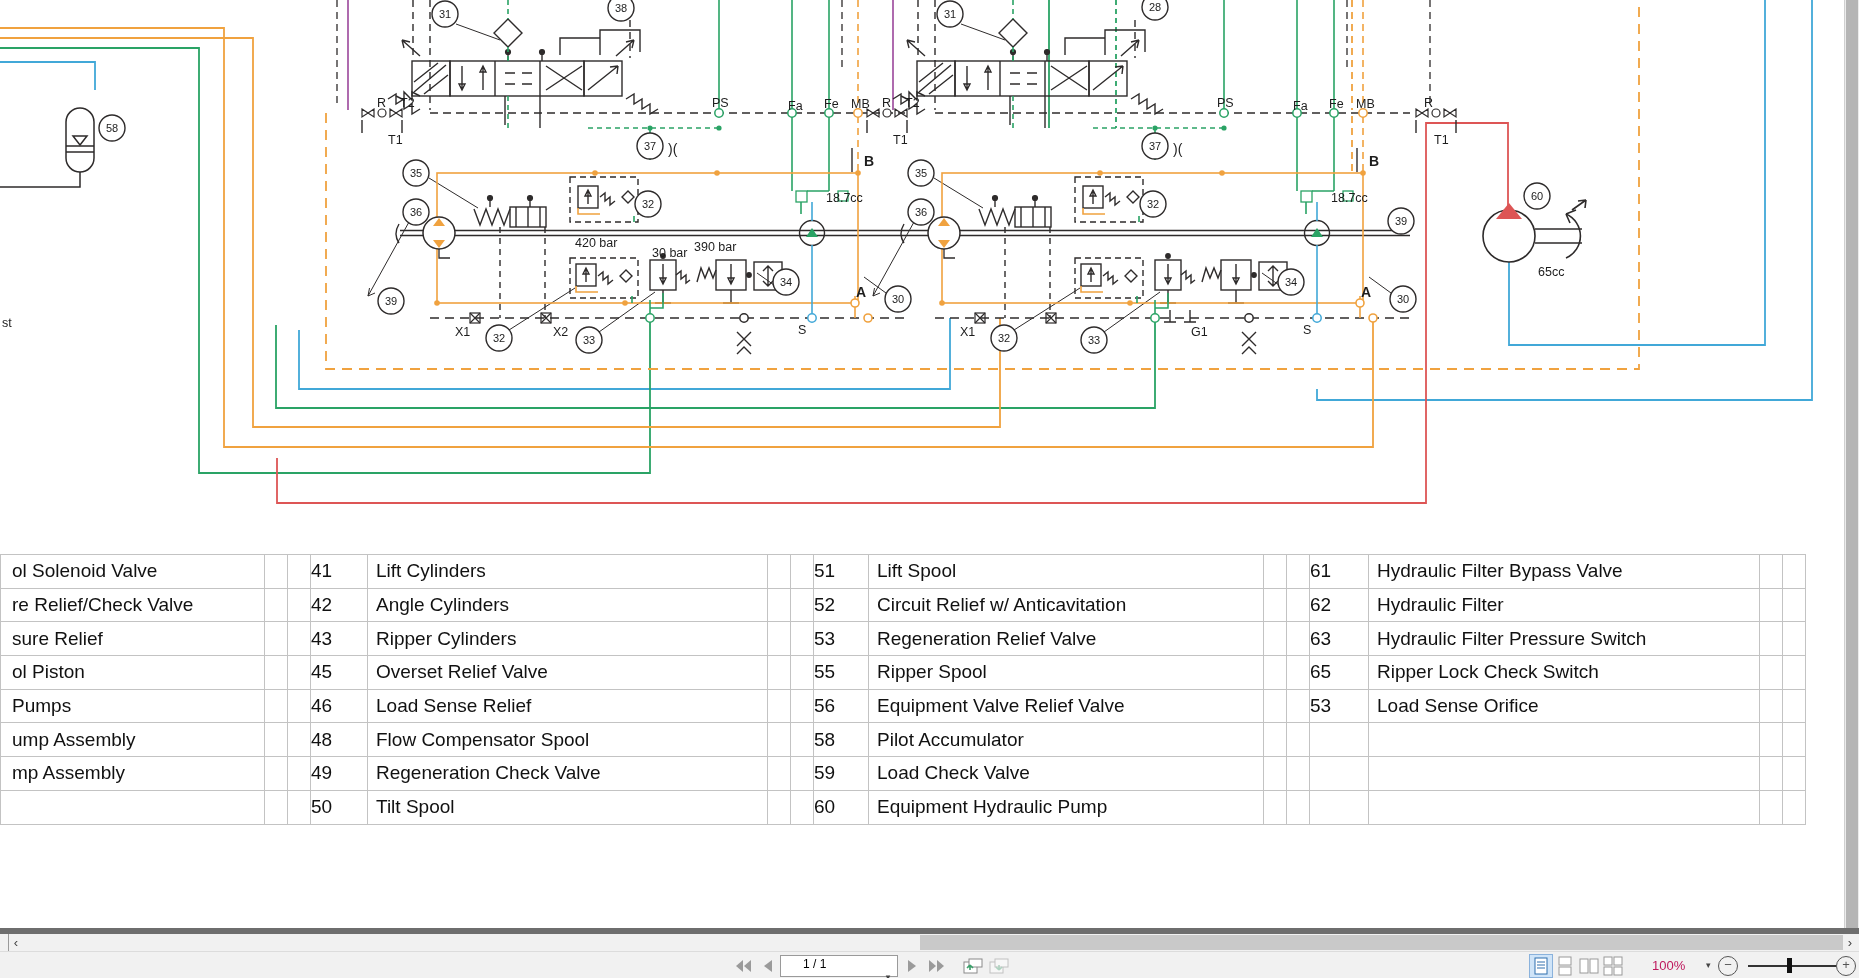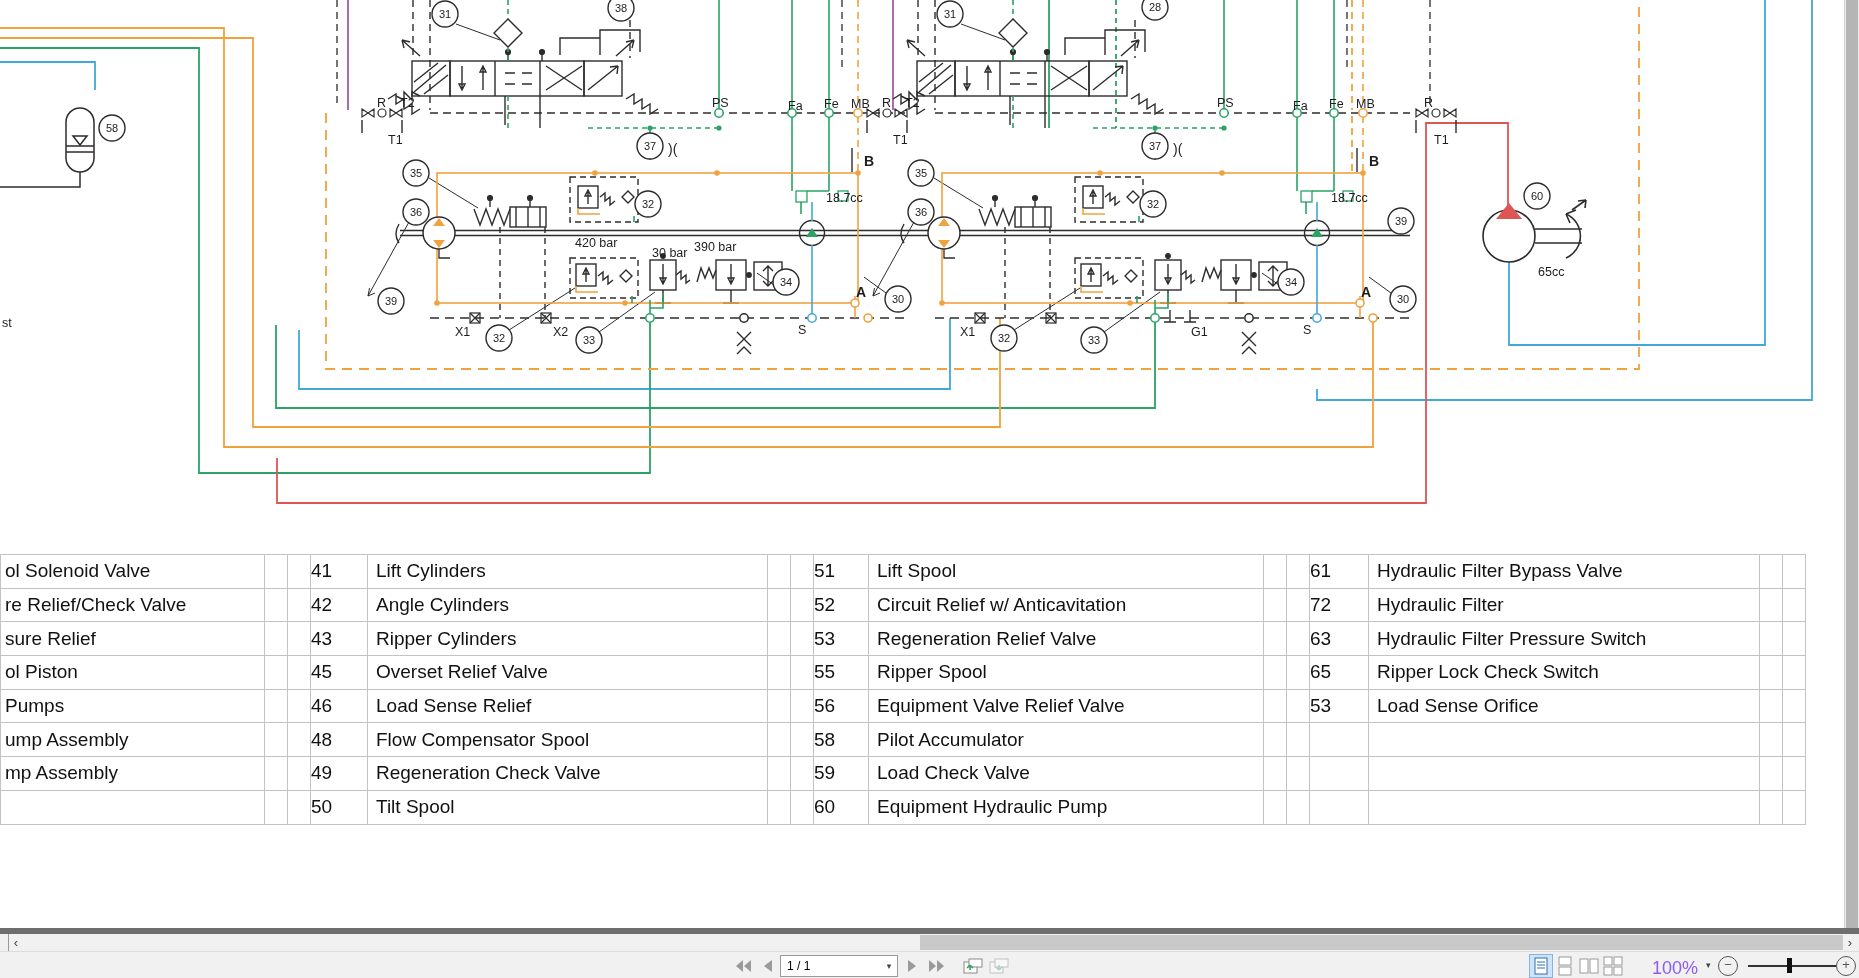--- a/index.html
+++ b/index.html
@@ -17,7 +17,7 @@
   #legend td{border:1px solid #c3c3c3;height:32.7px;font-size:19px;color:#111;white-space:nowrap;overflow:hidden;vertical-align:middle;padding:0;}
   #legend td.num{text-align:left;}
   #legend td.txt{padding-left:8px;}
-  #legend td.cut{padding-left:4px;}
+  #legend td.cut{padding-left:11px;}
   #legend td.gap{border-top:1px solid #c3c3c3;border-bottom:1px solid #c3c3c3;}
   
   #vscroll{position:absolute;right:0;top:0;width:14px;height:928px;background:#ececec;border-left:1px solid #d0d0d0;}

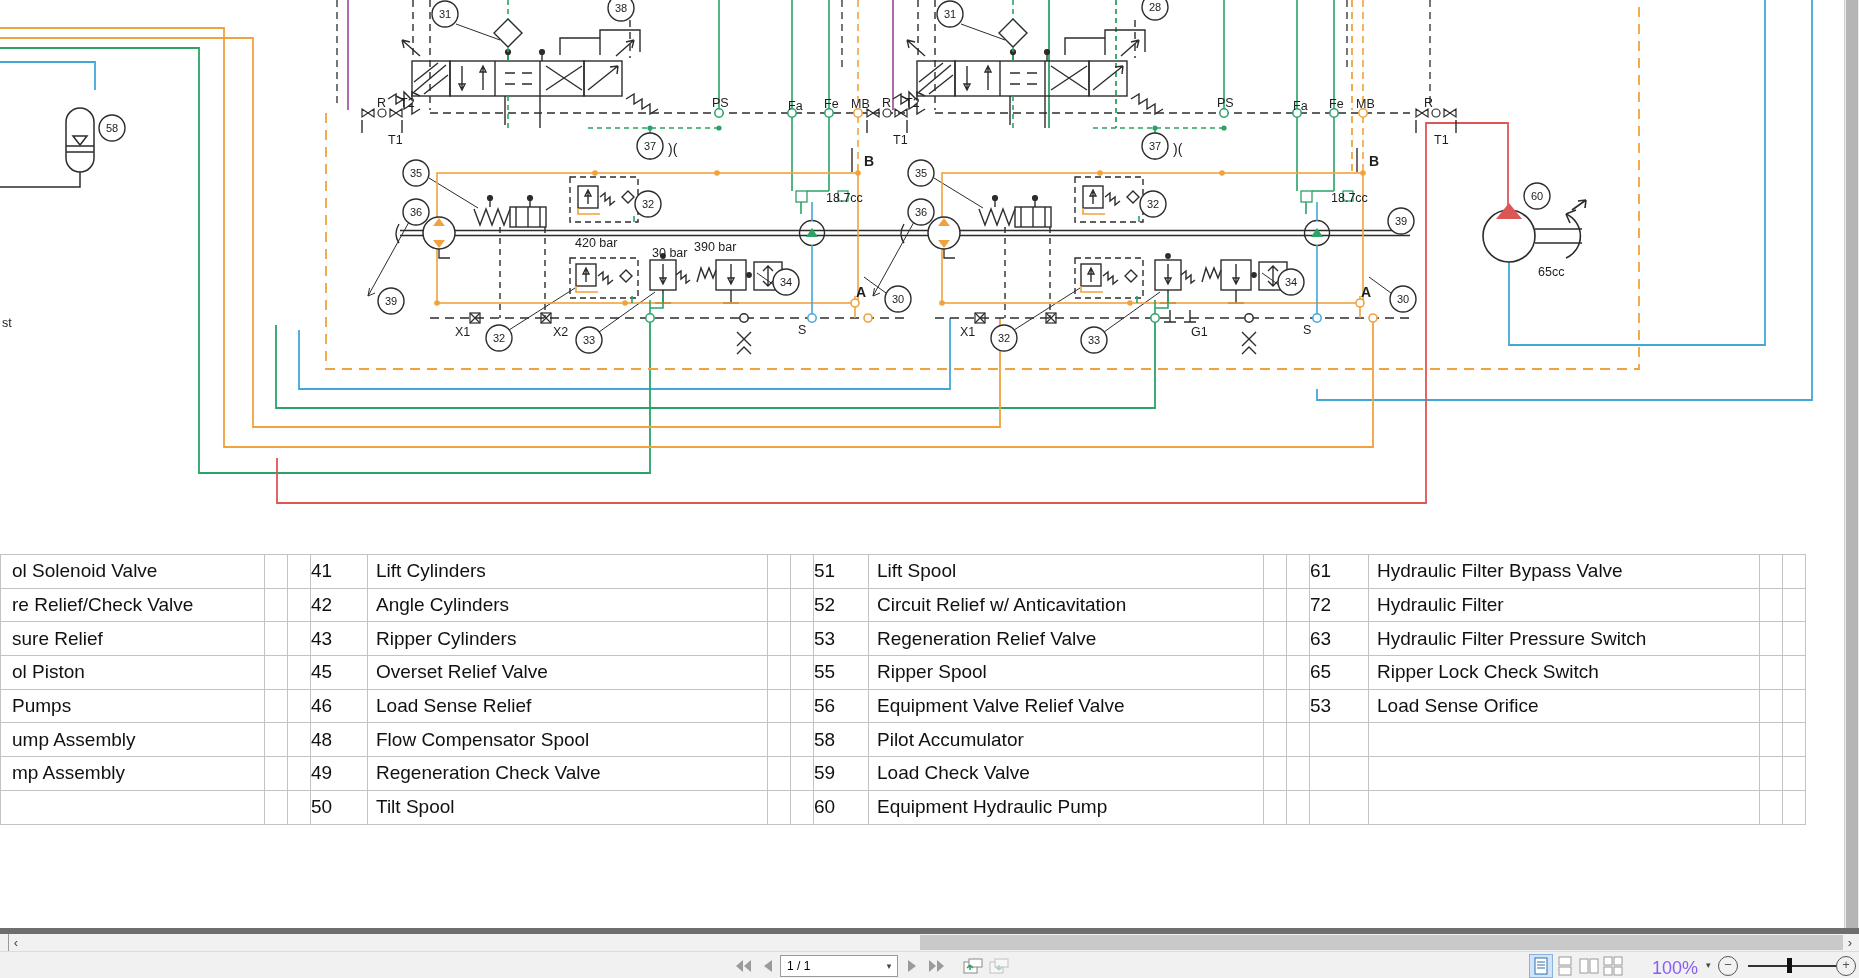--- a/index.html
+++ b/index.html
@@ -430,7 +430,7 @@
           <td class="txt">Circuit Relief w/ Anticavitation</td>
           <td class="gap"></td>
           <td class="gap"></td>
-          <td class="num">72</td>
+          <td class="num">62</td>
           <td class="txt">Hydraulic Filter</td>
           <td class="gap"></td>
           <td class="gap"></td>

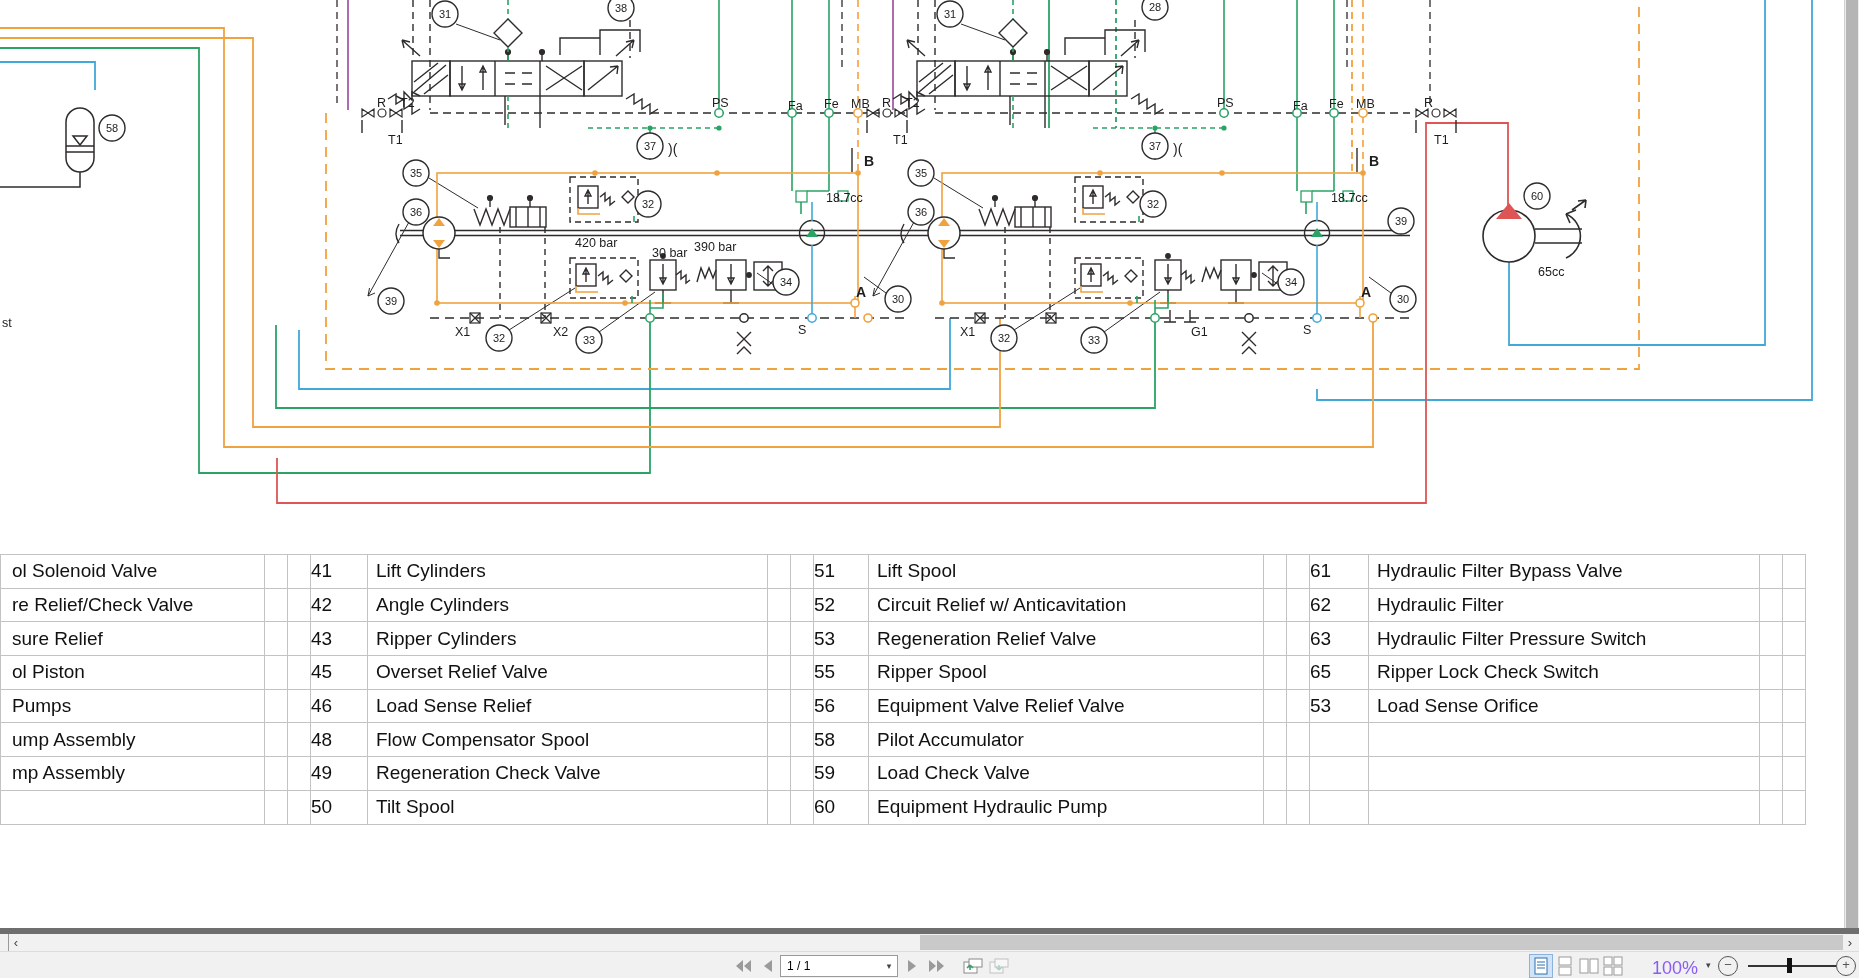--- a/index.html
+++ b/index.html
@@ -31,7 +31,7 @@
   
   #statusbar{position:absolute;left:0;top:951px;width:1859px;height:27px;background:#f1f1f1;border-top:1px solid #dcdcdc;}
   .sbtn{position:absolute;top:3px;width:22px;height:21px;display:flex;align-items:center;justify-content:center;}
-  #pagebox{position:absolute;left:780px;top:3px;width:116px;height:20px;background:#fff;border:1px solid #9a9a9a;display:flex;align-items:center;}
+  #pagebox{position:absolute;left:780px;top:3px;width:116px;height:20px;background:#fff;border:1px solid #9a9a9a;display:flex;align-items:flex-end;flex-direction:column;}
   #pagebox input{border:none;outline:none;width:92px;font-size:12px;padding-left:6px;font-family:"Liberation Sans",sans-serif;background:transparent;}
   #pagebox .caret{width:18px;text-align:center;color:#444;font-size:9px;}
   .layouticon{position:absolute;top:3px;width:22px;height:22px;display:flex;align-items:center;justify-content:center;}

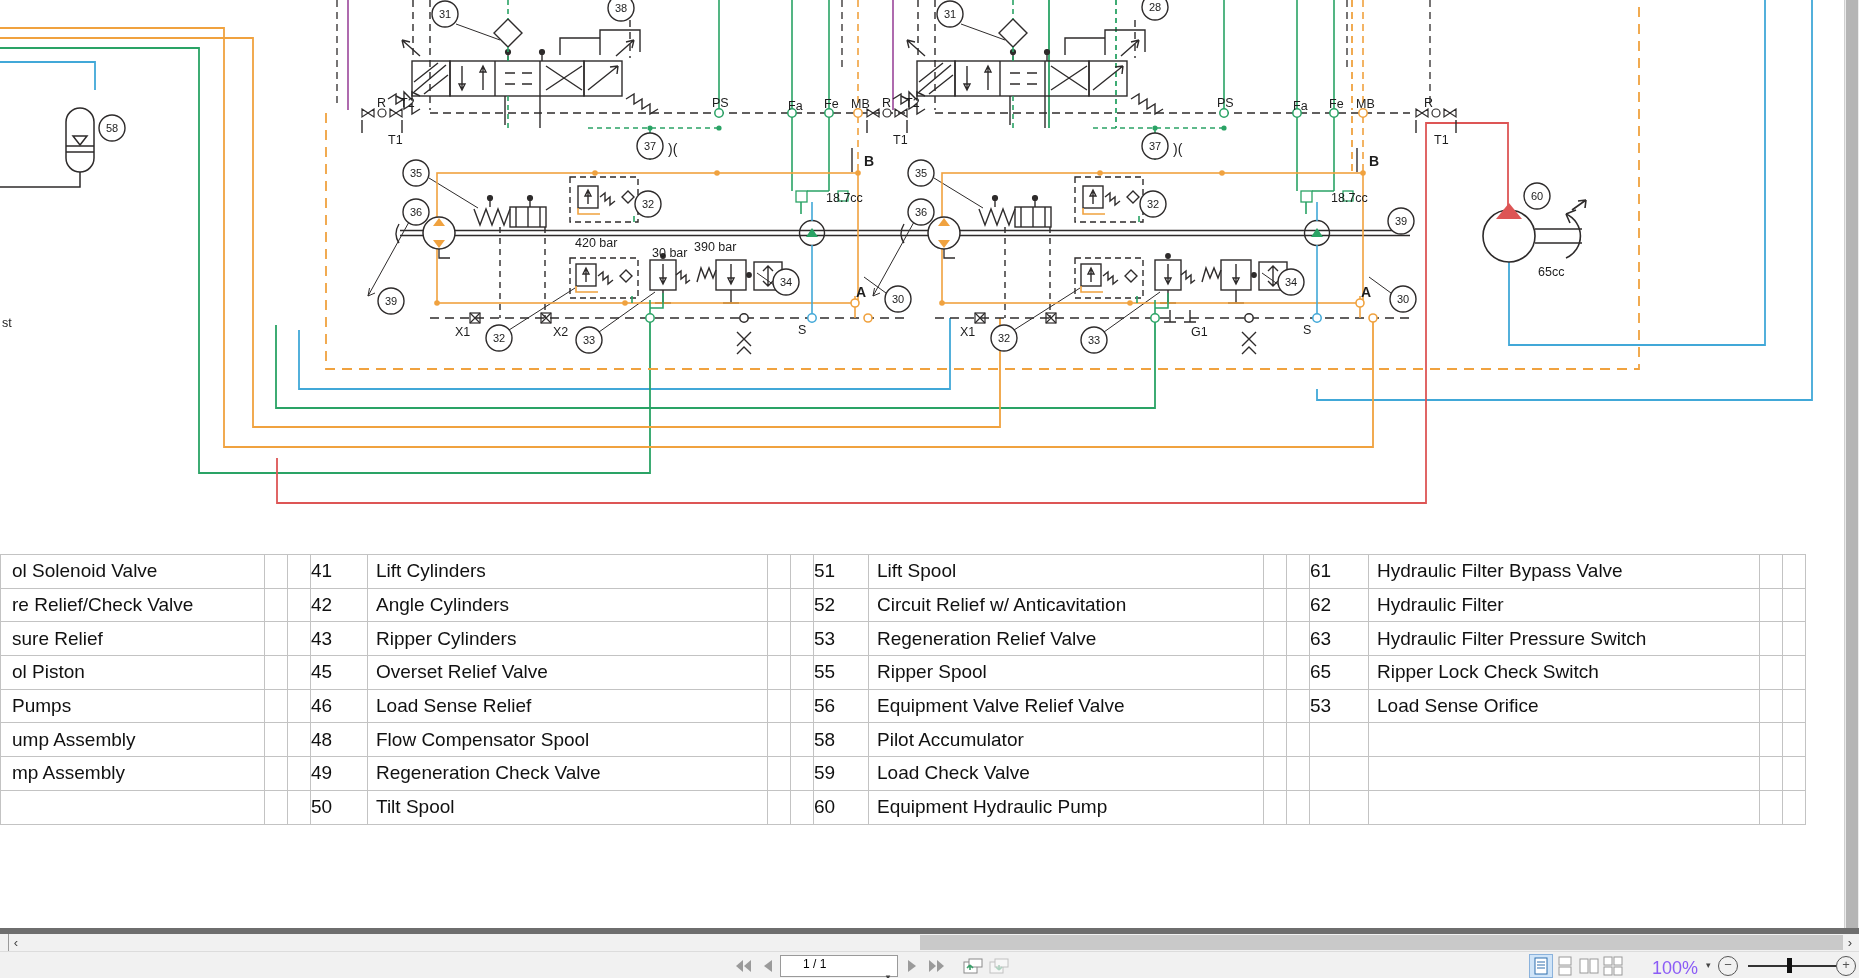--- a/index.html
+++ b/index.html
@@ -36,7 +36,7 @@
   #pagebox .caret{width:18px;text-align:center;color:#444;font-size:9px;}
   .layouticon{position:absolute;top:3px;width:22px;height:22px;display:flex;align-items:center;justify-content:center;}
   .layouticon.sel{background:#cfe4f8;outline:1px solid #8ab2dc;}
-  #zoomlabel{position:absolute;left:1652px;top:6px;font-size:18px;color:#8b5cf6;}
+  #zoomlabel{position:absolute;left:1652px;top:6px;font-size:13px;color:#be185d;}
   #zoomcaret{position:absolute;left:1706px;top:8px;font-size:9px;color:#444;}
   .zoombtn{position:absolute;top:4px;width:18px;height:18px;border:1.4px solid #555;border-radius:50%;color:#555;font-size:13px;line-height:16px;text-align:center;}
   #zslider{position:absolute;left:1748px;top:12.5px;width:88px;height:2px;background:#333;}

